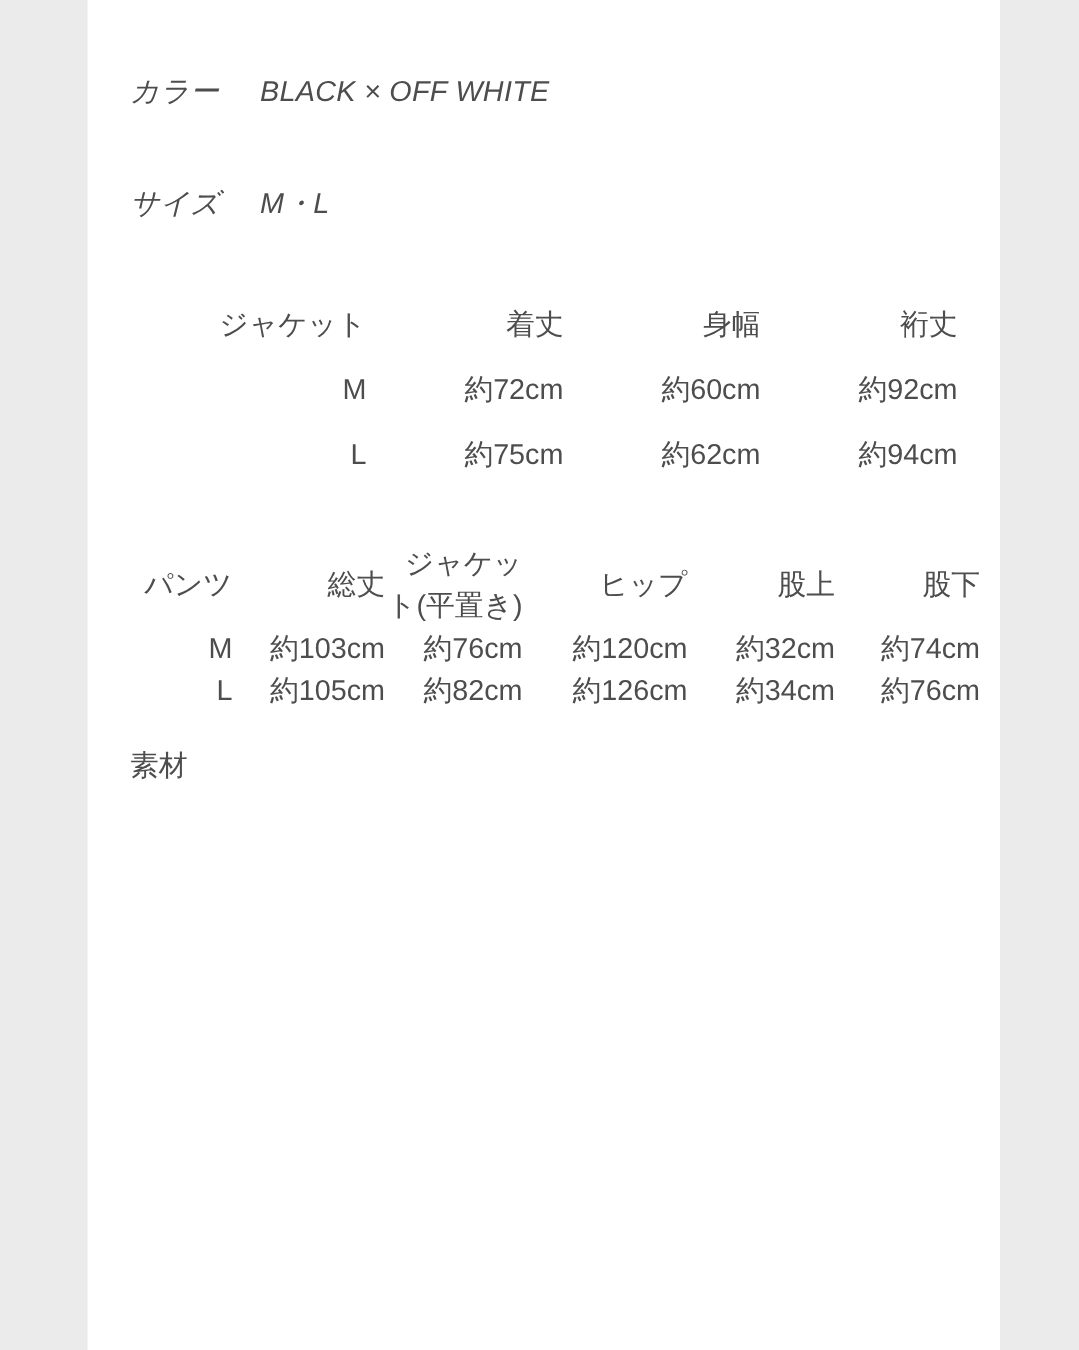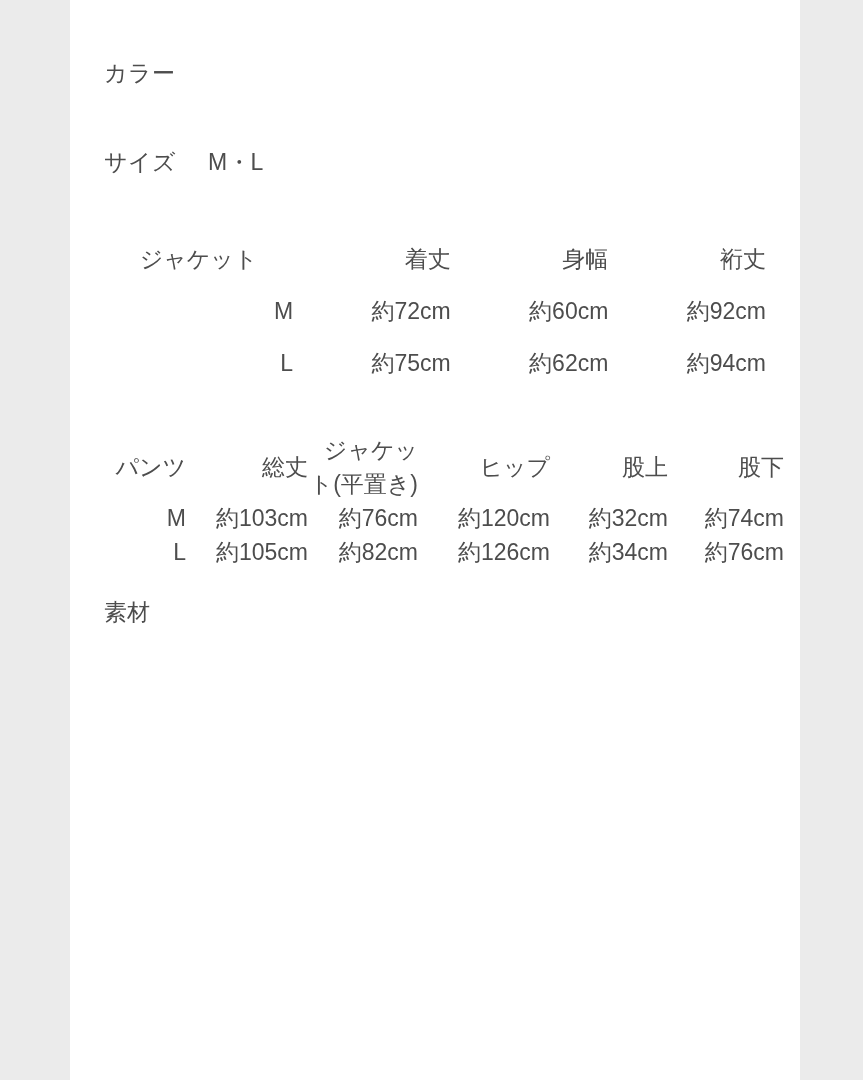--- a/index.html
+++ b/index.html
@@ -34,6 +34,7 @@
     display: flex;
     align-items: flex-start;
     margin-bottom: 54px;
+    font-style: italic;
   }
   .kv-label {
     width: 104px;

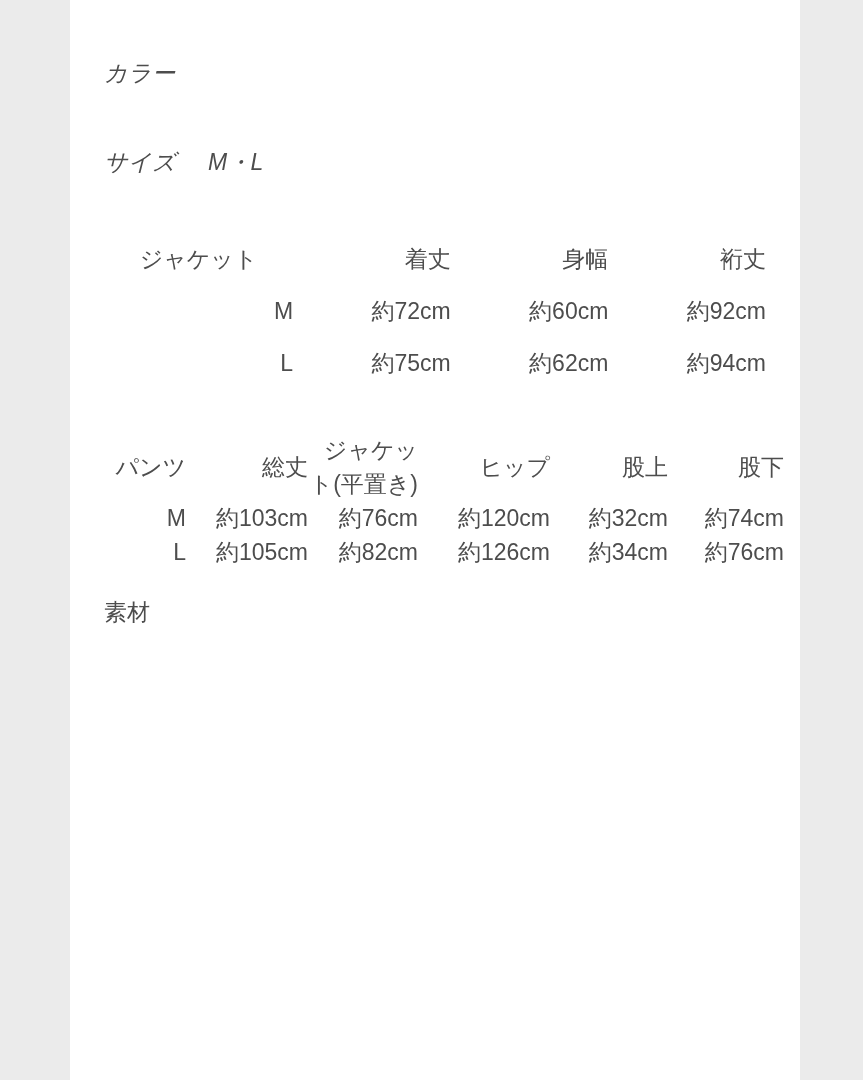--- a/index.html
+++ b/index.html
@@ -115,6 +115,7 @@
 
     <div class="kv-row">
       <div class="kv-label">カラー</div>
+      <div class="kv-value">BLACK × OFF WHITE</div>
     </div>
 
     <div class="kv-row">

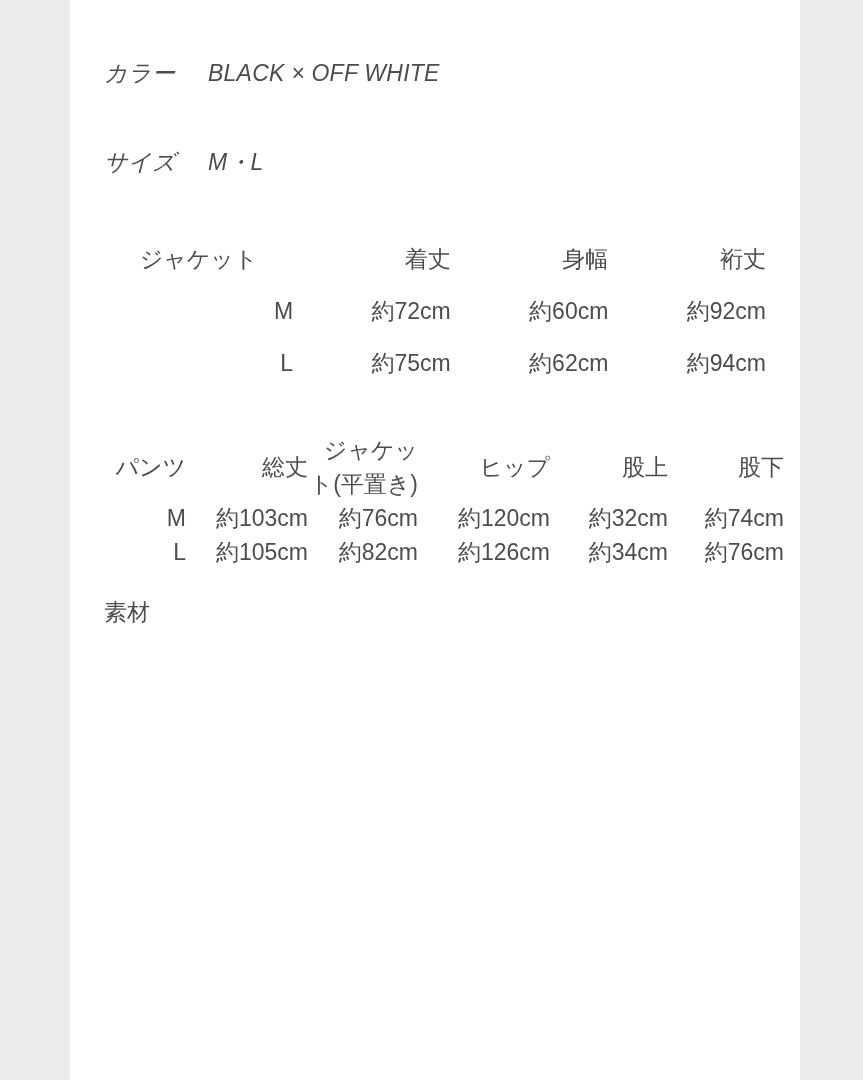--- a/index.html
+++ b/index.html
@@ -73,7 +73,7 @@
     height: 52px;
   }
   .jacket-table .hdr-first {
-    text-align: center;
+    text-align: right;
   }
   
   .pants-table {

